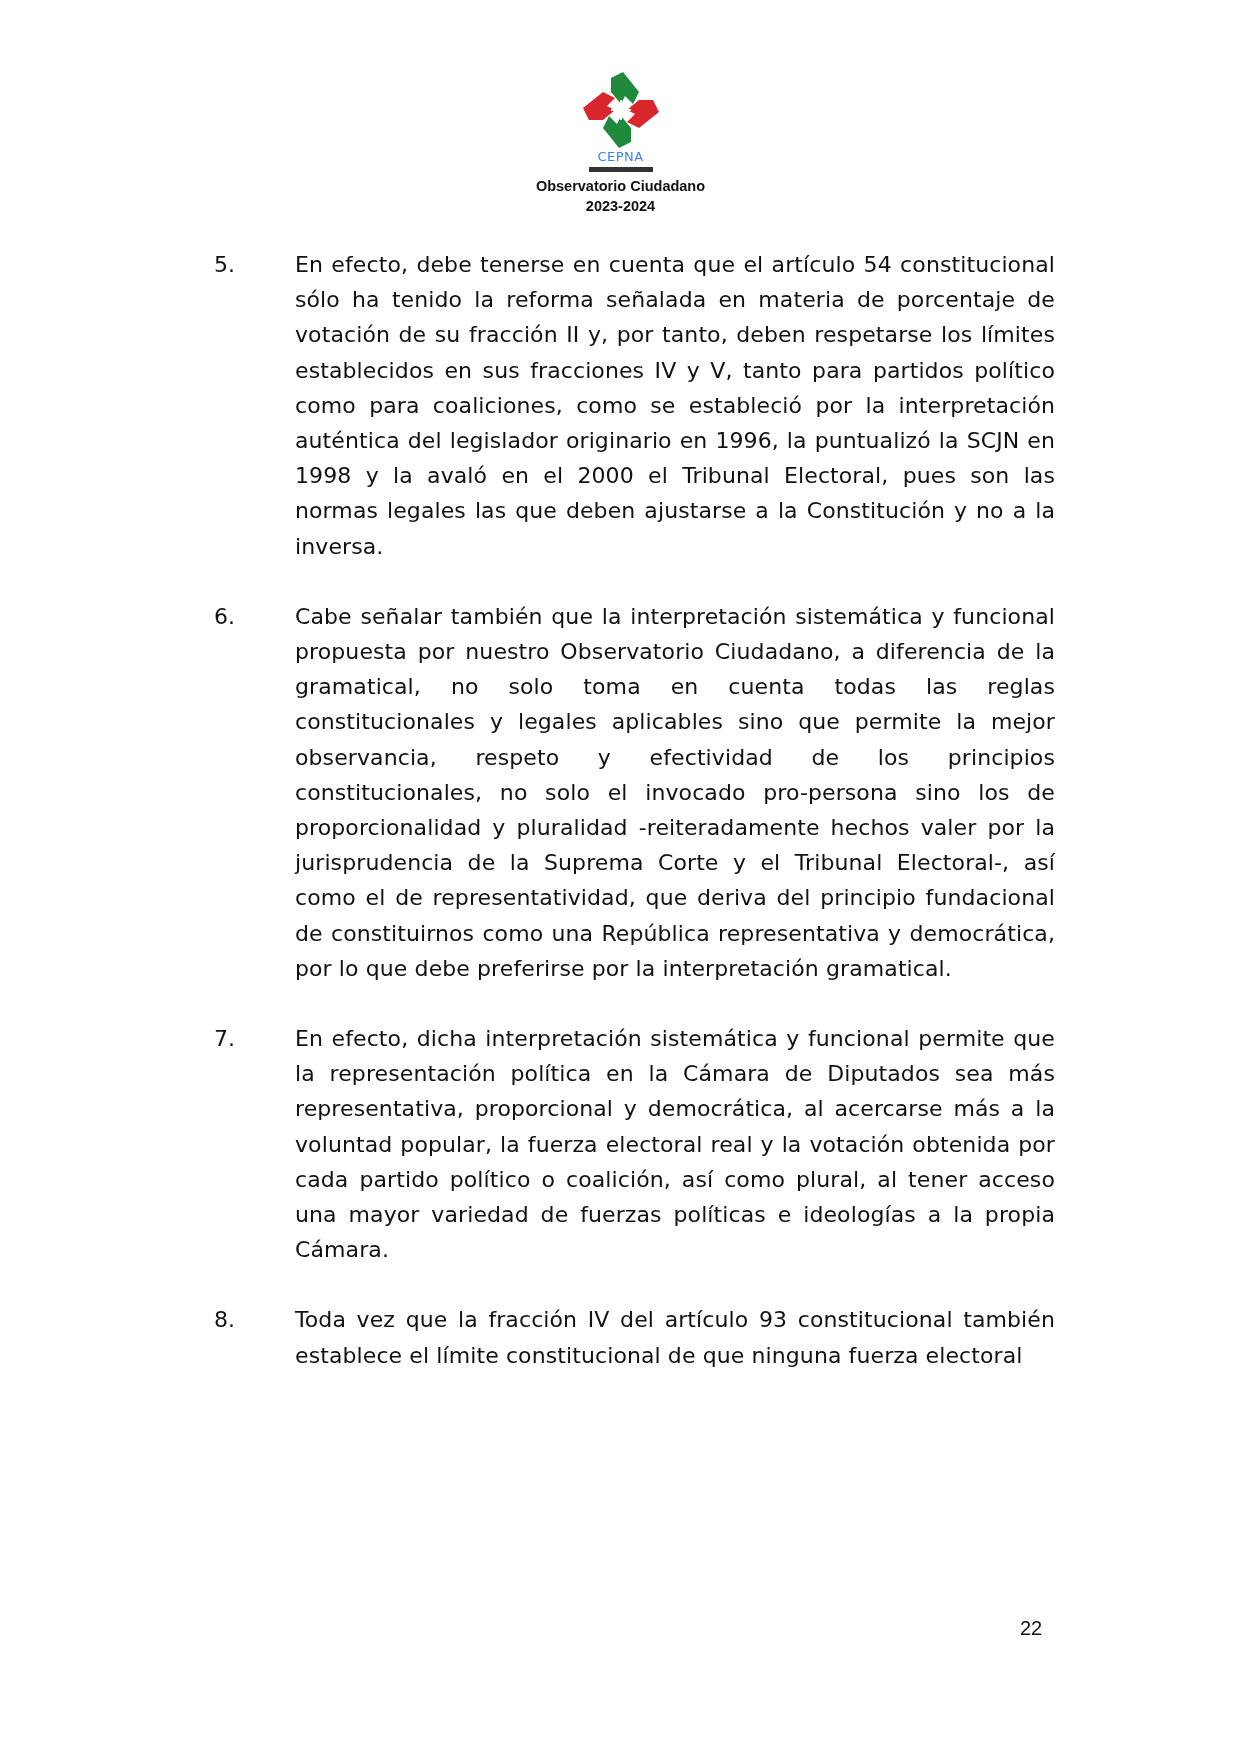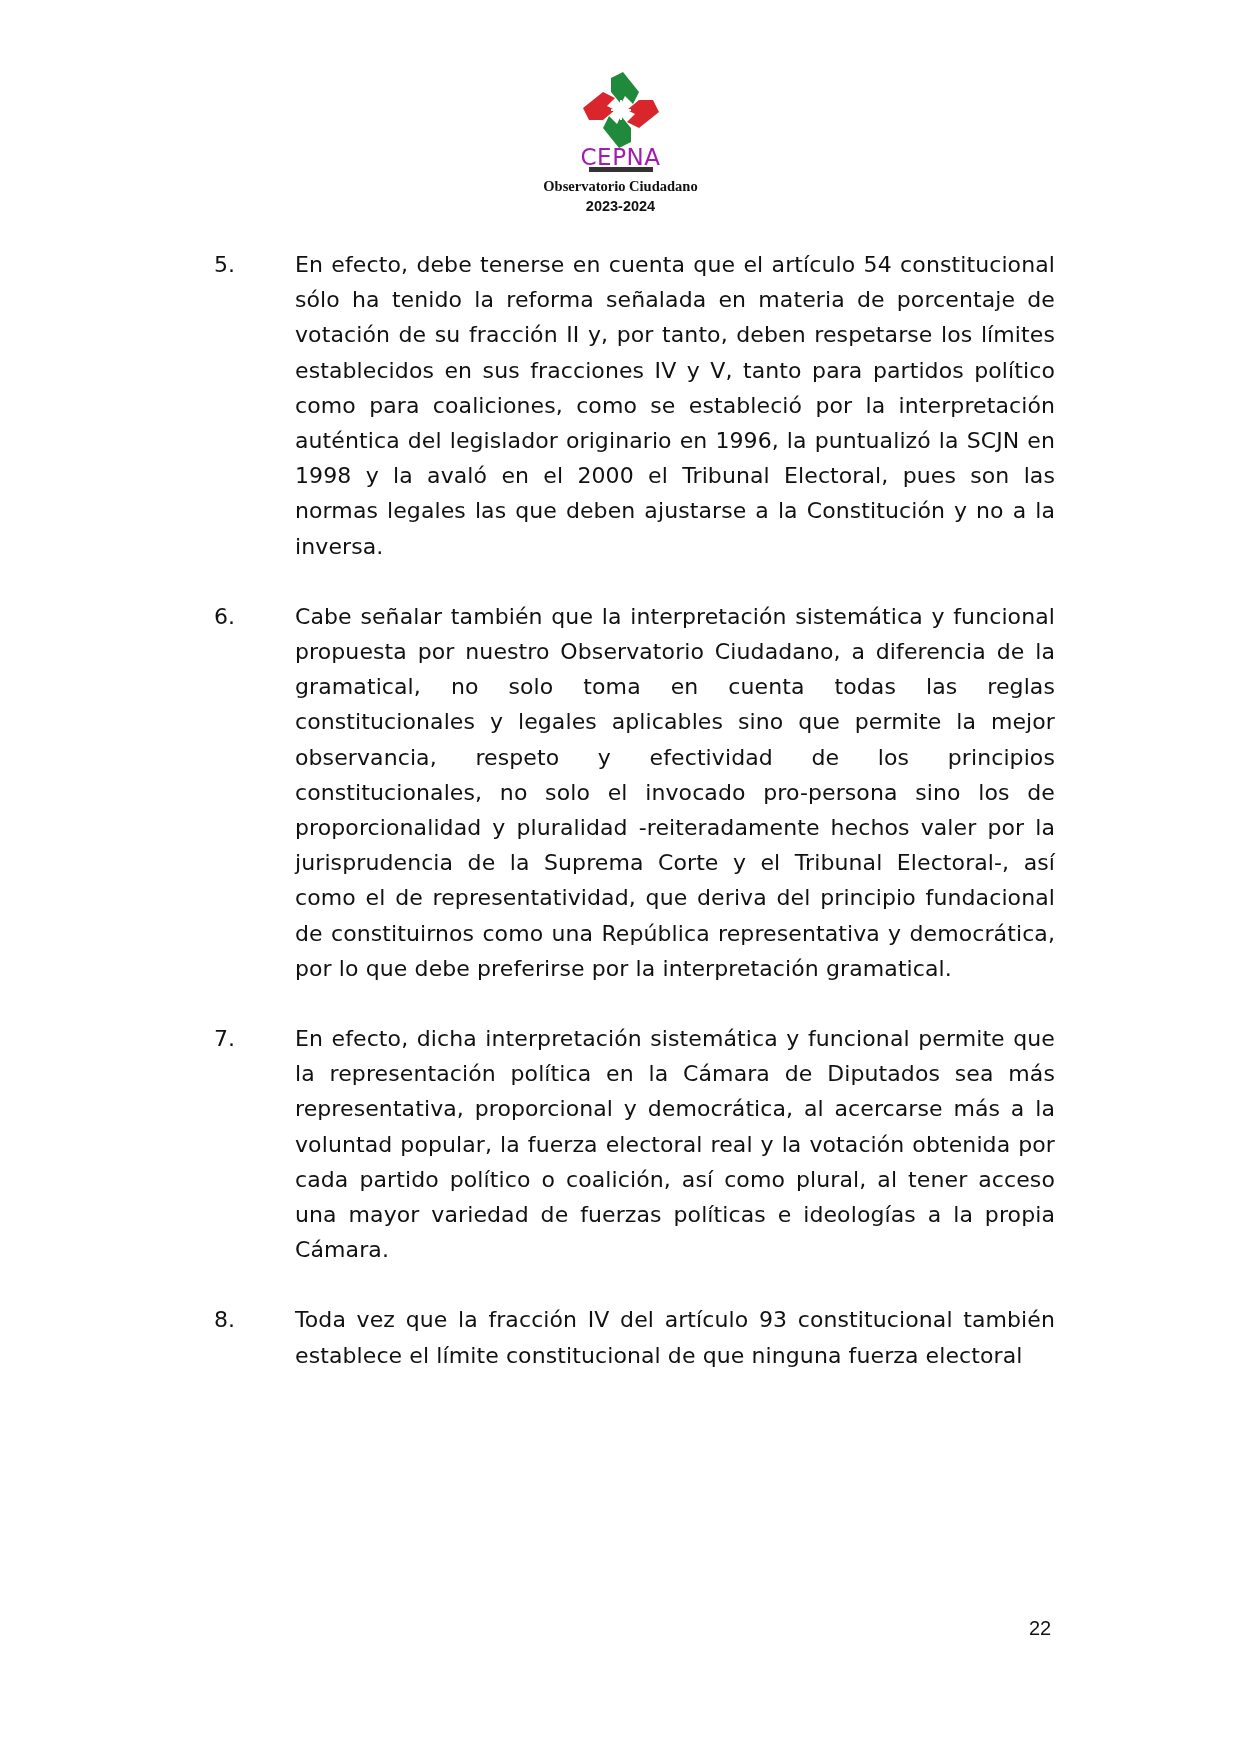--- a/index.html
+++ b/index.html
@@ -30,9 +30,9 @@
     }
     .logo-wordmark {
       font-family: "DejaVu Sans", sans-serif;
-      font-size: 23px;
+      font-size: 13px;
       letter-spacing: 0.5px;
-      color: #a21caf;
+      color: #3b82f6;
       margin-top: -2px;
       line-height: 18px;
     }

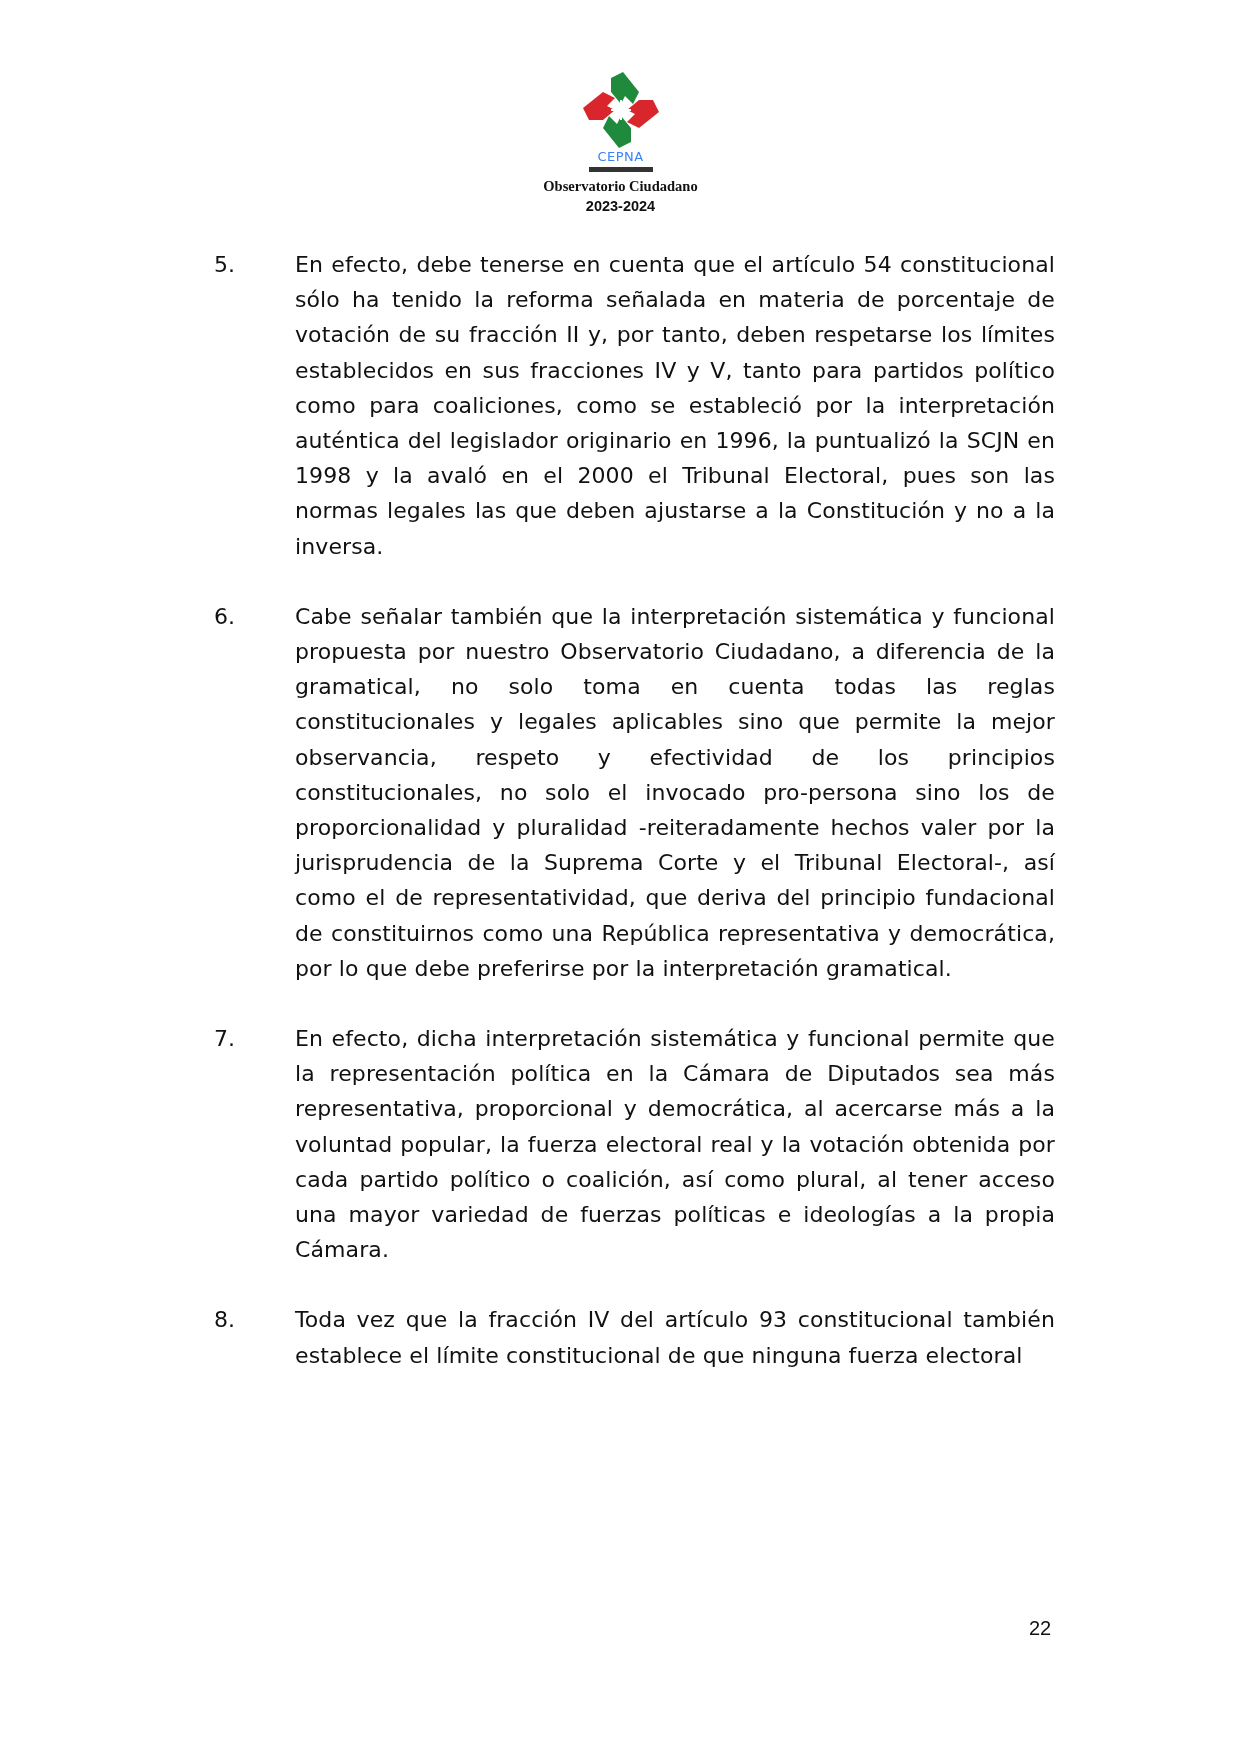--- a/index.html
+++ b/index.html
@@ -43,7 +43,7 @@
       margin: 1px auto 4px auto;
     }
     .org-name {
-      font-family: Liberation Serif, serif;
+      font-family: Liberation Sans, sans-serif;
       font-weight: bold;
       font-size: 14.5px;
       line-height: 20px;

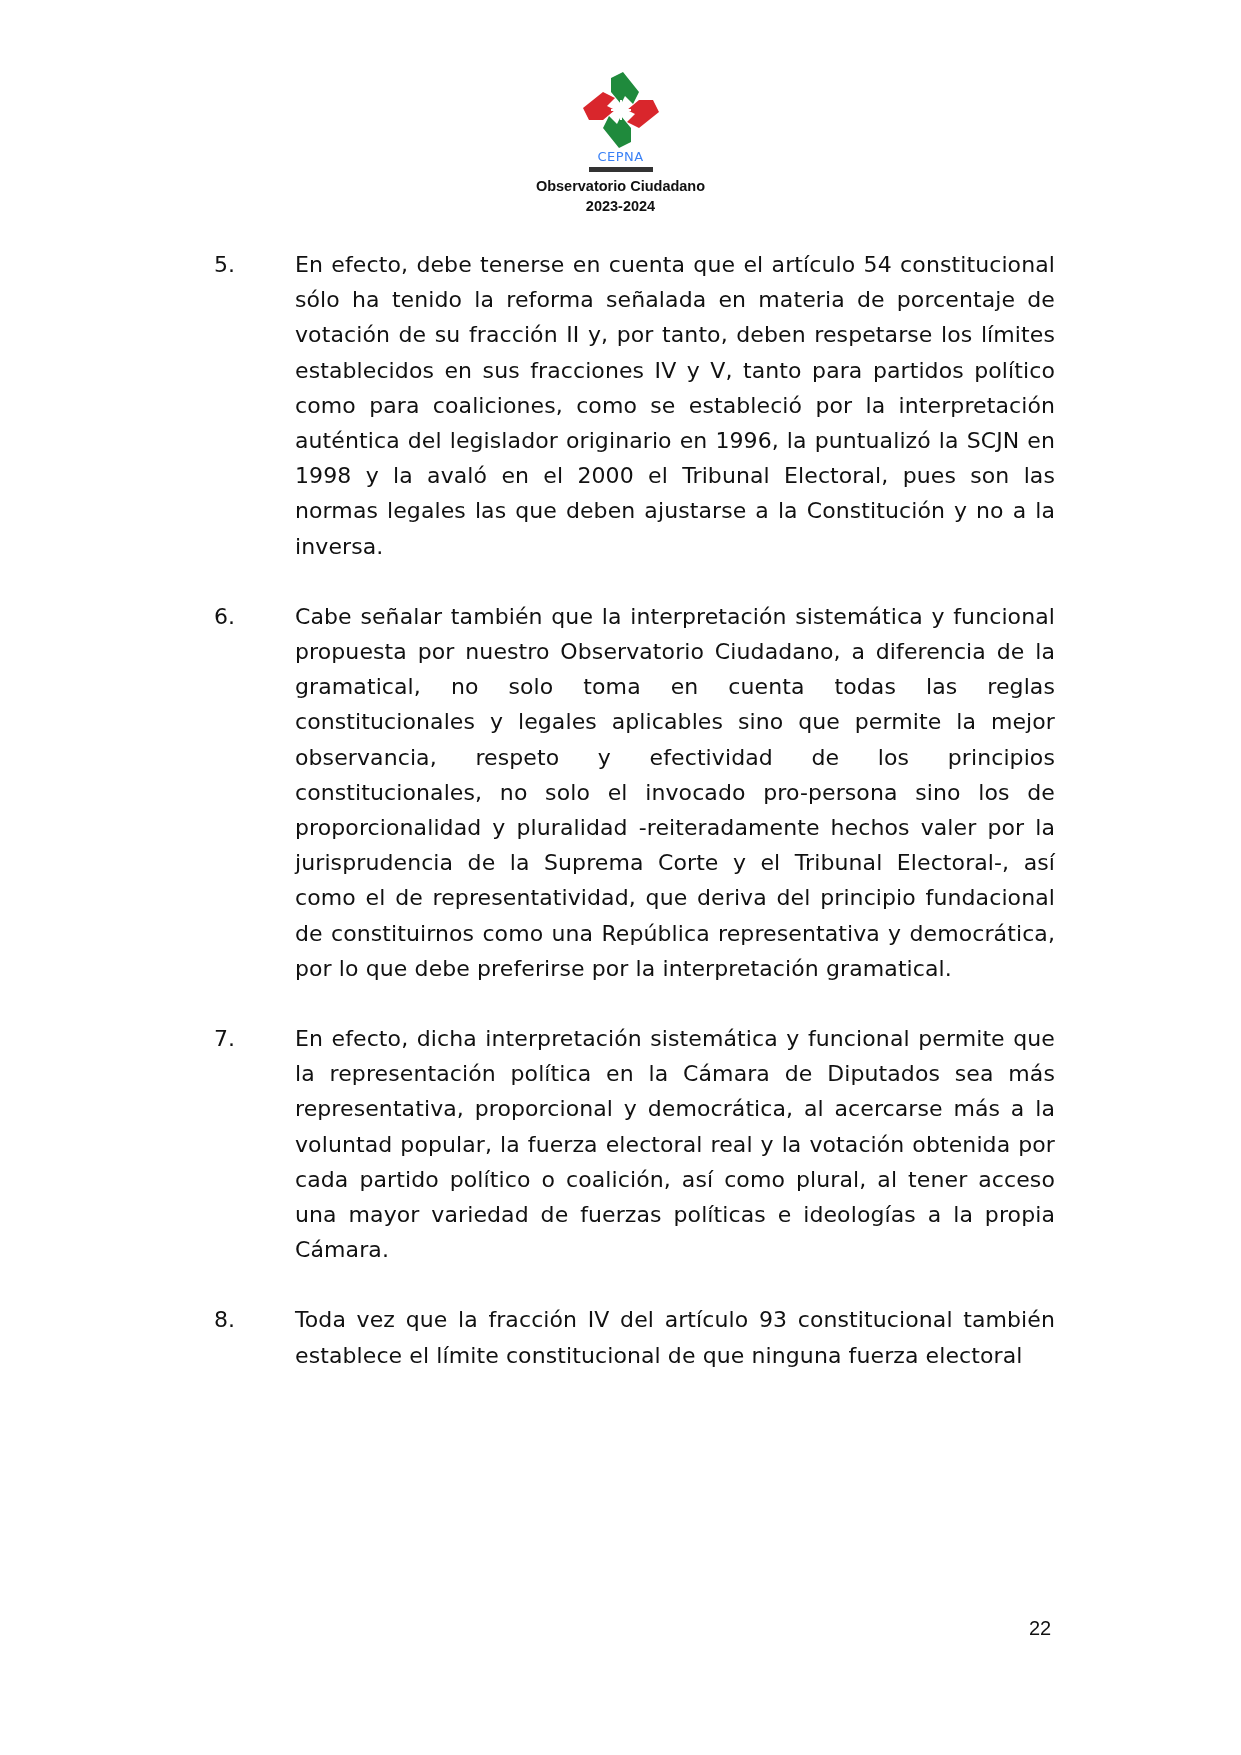--- a/index.html
+++ b/index.html
@@ -93,7 +93,7 @@
       left: 1020px;
       top: 1617px;
       width: 40px;
-      text-align: center;
+      text-align: left;
       font-family: "Liberation Sans", sans-serif;
       font-size: 20px;
       color: #111111;

